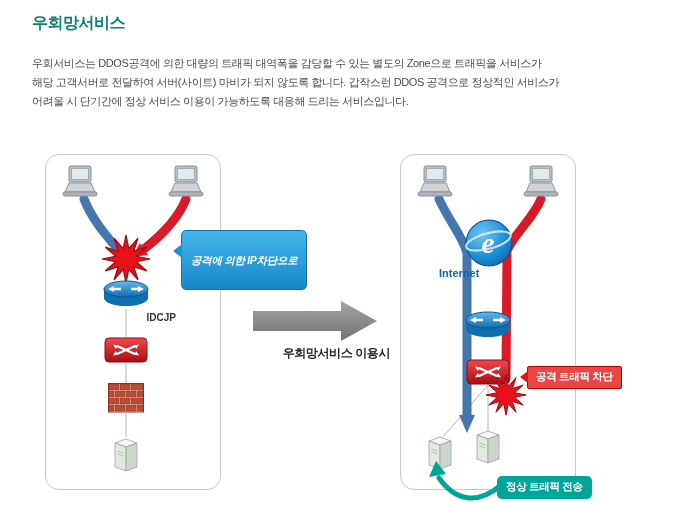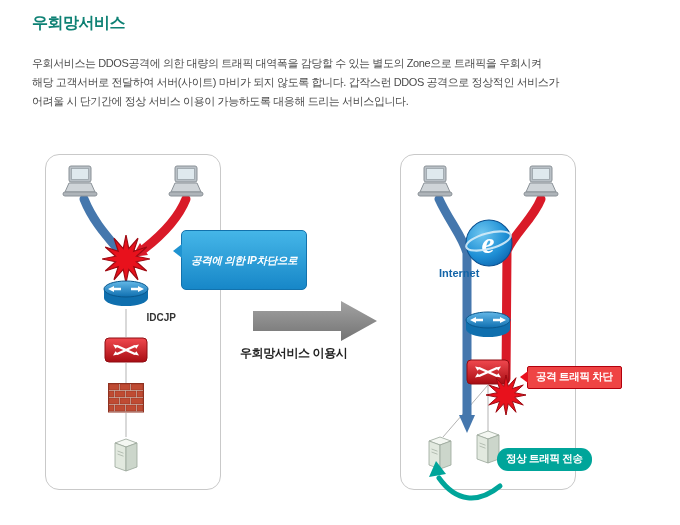--- a/index.html
+++ b/index.html
@@ -61,7 +61,7 @@
   <div class="title">우회망서비스</div>
 
   <div class="desc">
-    <div>우회서비스는 DDOS공격에 의한 대량의 트래픽 대역폭을 감당할 수 있는 별도의 Zone으로 트래픽을 우회시켜</div>
+    <div>우회서비스는 DDOS공격에 의한 대량의 트래픽 대역폭을 감당할 수 있는 별도의 Zone으로 트래픽을 서비스가</div>
     <div>해당 고객서버로 전달하여 서버(사이트) 마비가 되지 않도록 합니다. 갑작스런 DDOS 공격으로 정상적인 서비스가</div>
     <div>어려울 시 단기간에 정상 서비스 이용이 가능하도록 대응해 드리는 서비스입니다.</div>
   </div>

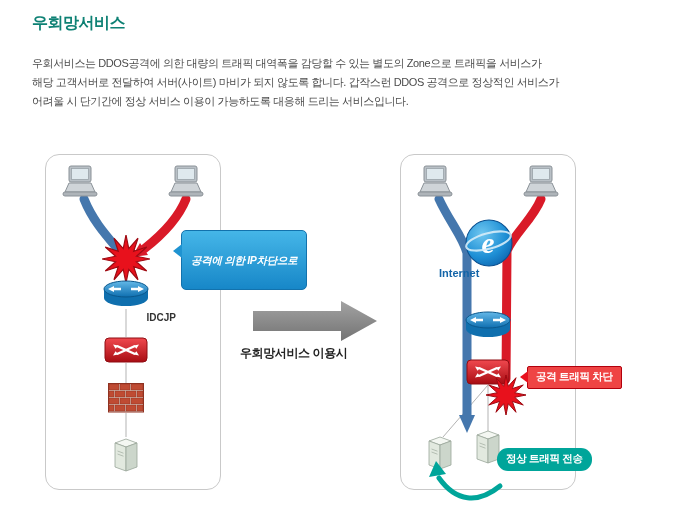--- a/index.html
+++ b/index.html
@@ -37,7 +37,7 @@
     border-right:9px solid #1f93d1; padding:0; }
 
   .big-arrow { position:absolute; left:253px; top:300px; }
-  .caption { position:absolute; left:240px; top:344px; width:150px; text-align:left;
+  .caption { position:absolute; left:240px; top:344px; width:150px; text-align:right;
     font-size:12px; font-weight:bold; color:#222; line-height:18px; letter-spacing:-0.4px; }
 
   .label-red { position:absolute; left:527px; top:366px; background:#ef4444;

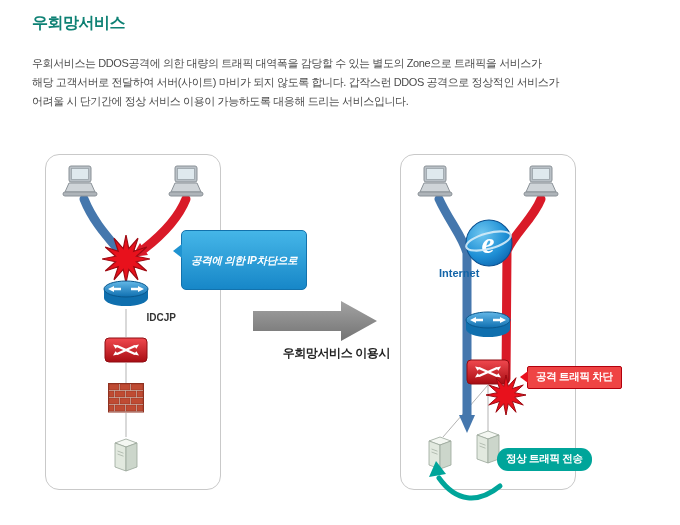--- a/index.html
+++ b/index.html
@@ -47,8 +47,8 @@
     border-top:6px solid transparent; border-bottom:6px solid transparent;
     border-right:8px solid #e8101d; }
 
-  .label-teal { position:absolute; left:497px; top:448px; background:#00a59a;
-    border-radius:11px; color:#fff; font-size:10.5px; font-weight:bold;
+  .label-teal { position:absolute; left:497px; top:476px; background:#00a59a;
+    border-radius:5px; color:#fff; font-size:10.5px; font-weight:bold;
     padding:4px 9px 5px; white-space:nowrap; letter-spacing:-0.3px; }
 
   .teal-arrow { position:absolute; left:412px; top:448px; }

